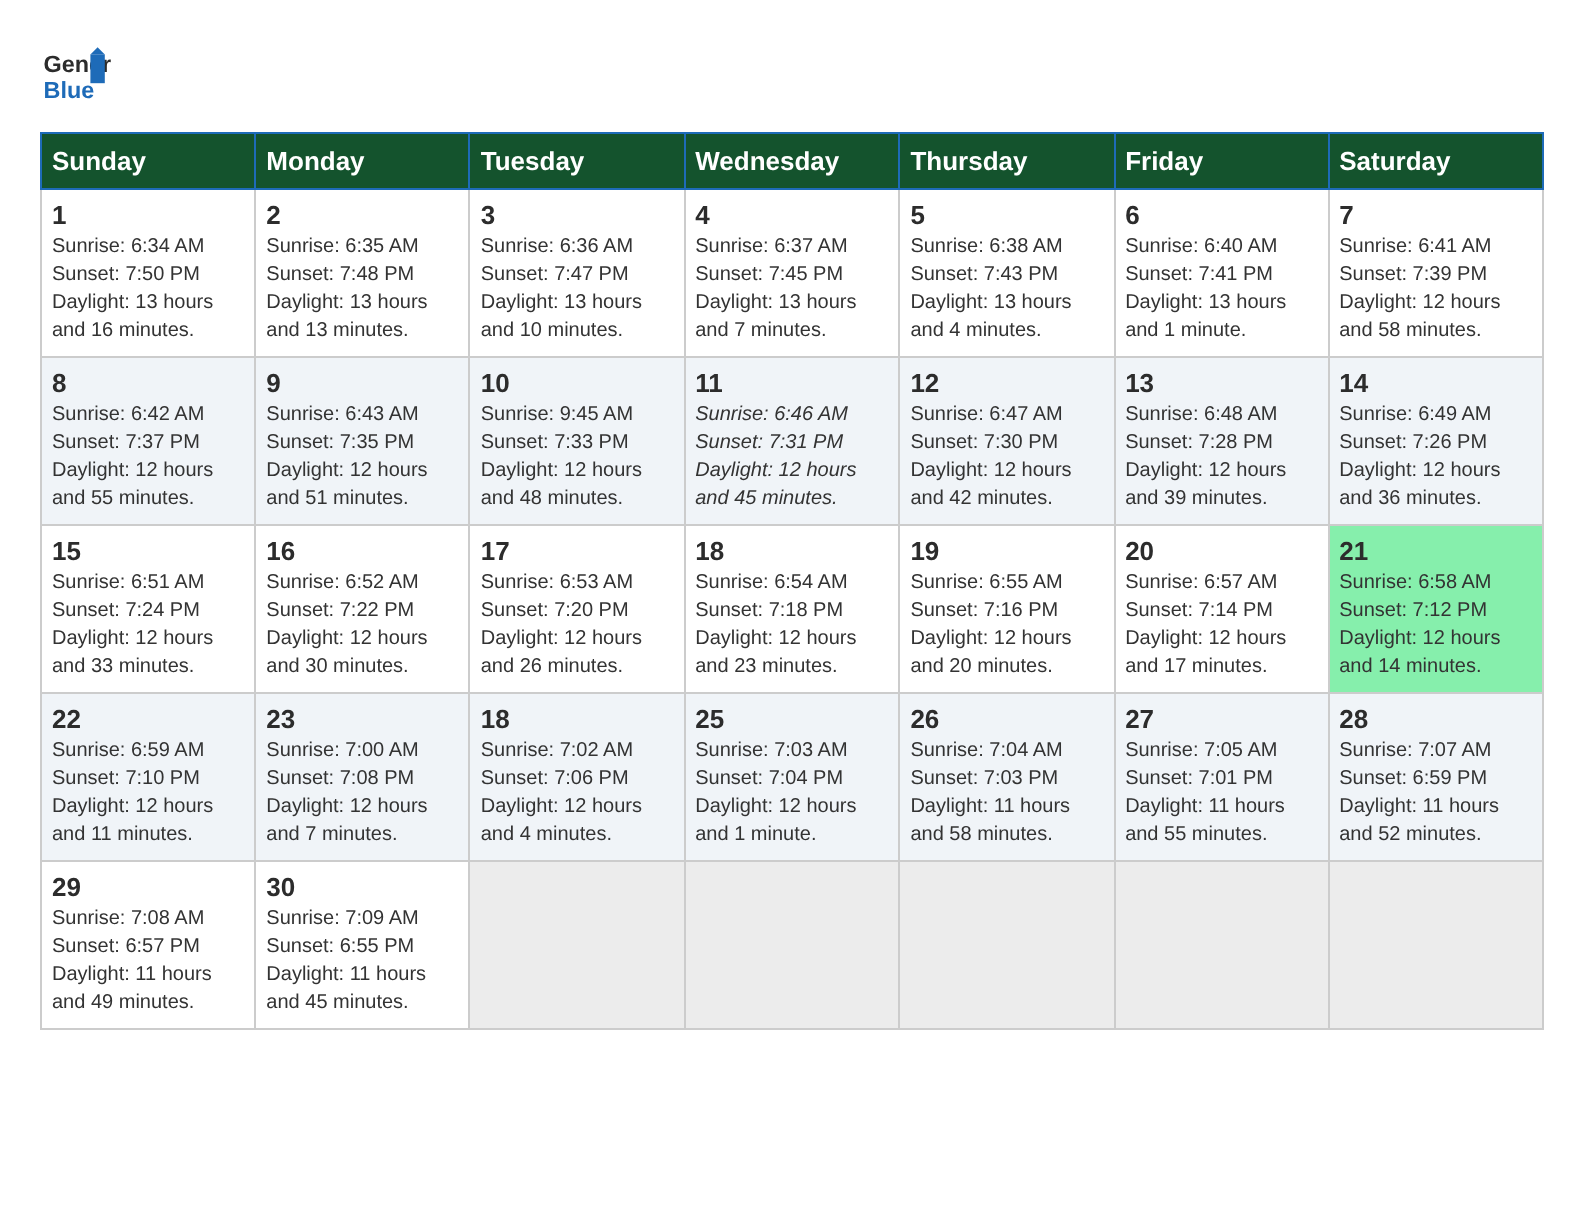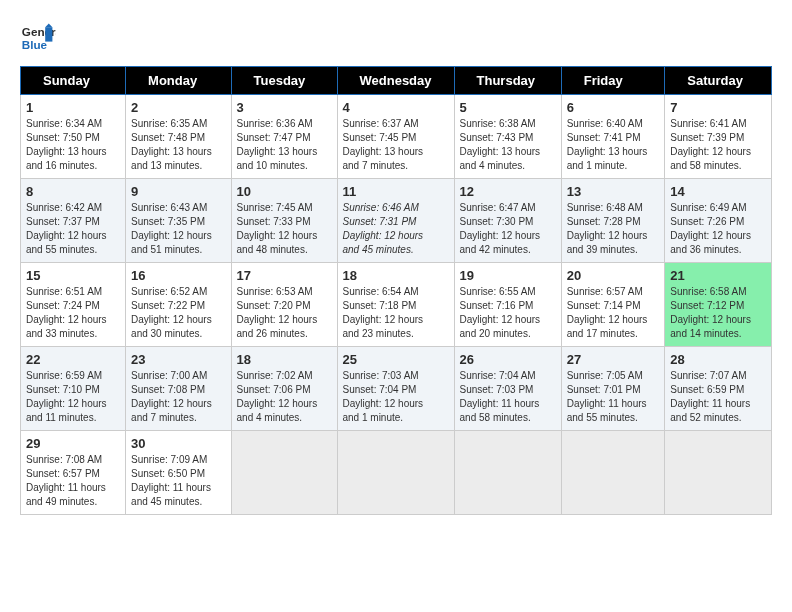--- a/index.html
+++ b/index.html
@@ -49,10 +49,10 @@
       font-size: 11px;
     }
     thead tr th {
-      background: #000000;
+      background: #14532d;
       color: #fff;
       text-align: left;
-      padding: 6px 22px;
+      padding: 6px 5px;
       font-size: 13px;
       font-weight: bold;
       border: 1px solid #1e6bb8;

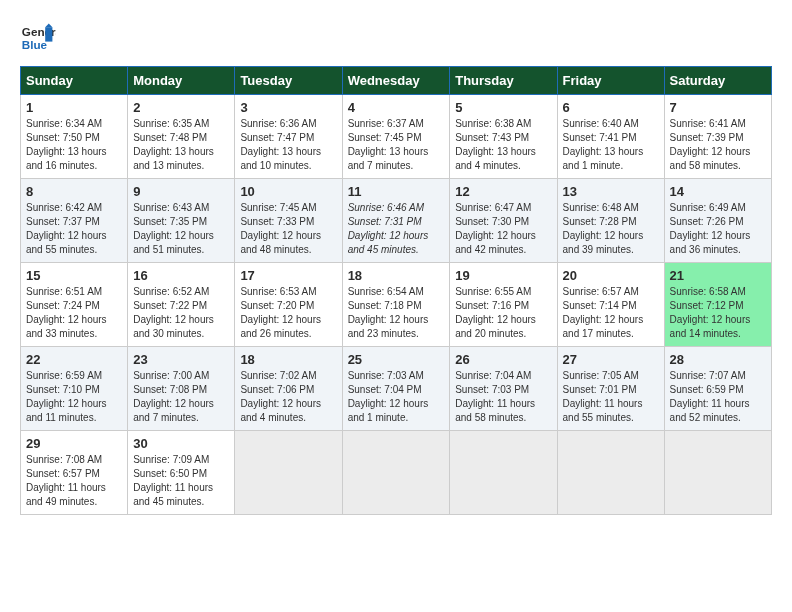--- a/index.html
+++ b/index.html
@@ -187,7 +187,7 @@
         </td>
         <td style="background: rgb(240, 244, 248);">
           <span class="day-num">10</span>
-          <div class="day-info" style="white-space: pre-line;">Sunrise: 7:45 AM
+          <div class="day-info" style="white-space: pre-line;">Sunrise: 9:45 AM
 Sunset: 7:33 PM
 Daylight: 12 hours
 and 48 minutes.</div>

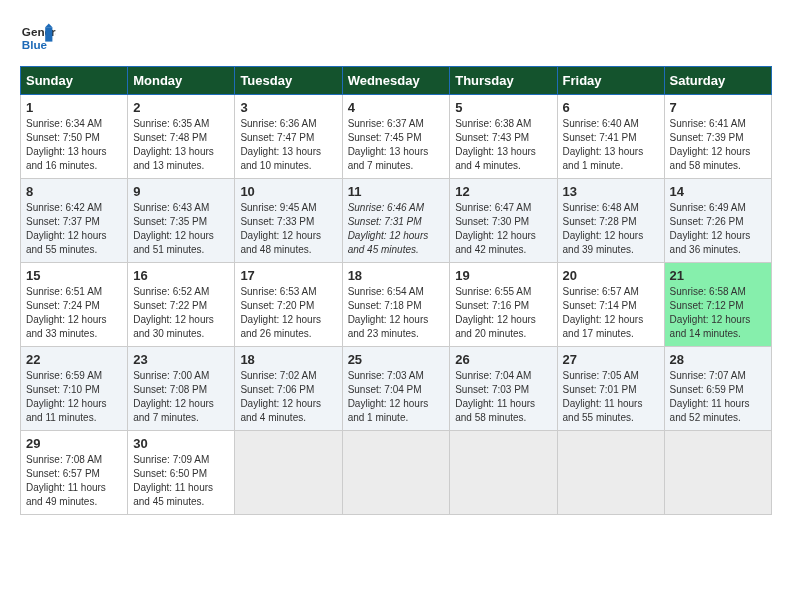--- a/index.html
+++ b/index.html
@@ -334,7 +334,7 @@
         <td style="background: rgb(255, 255, 255);">
           <span class="day-num">30</span>
           <div class="day-info" style="white-space: pre-line;">Sunrise: 7:09 AM
-Sunset: 6:50 PM
+Sunset: 6:55 PM
 Daylight: 11 hours
 and 45 minutes.</div>
         </td>

